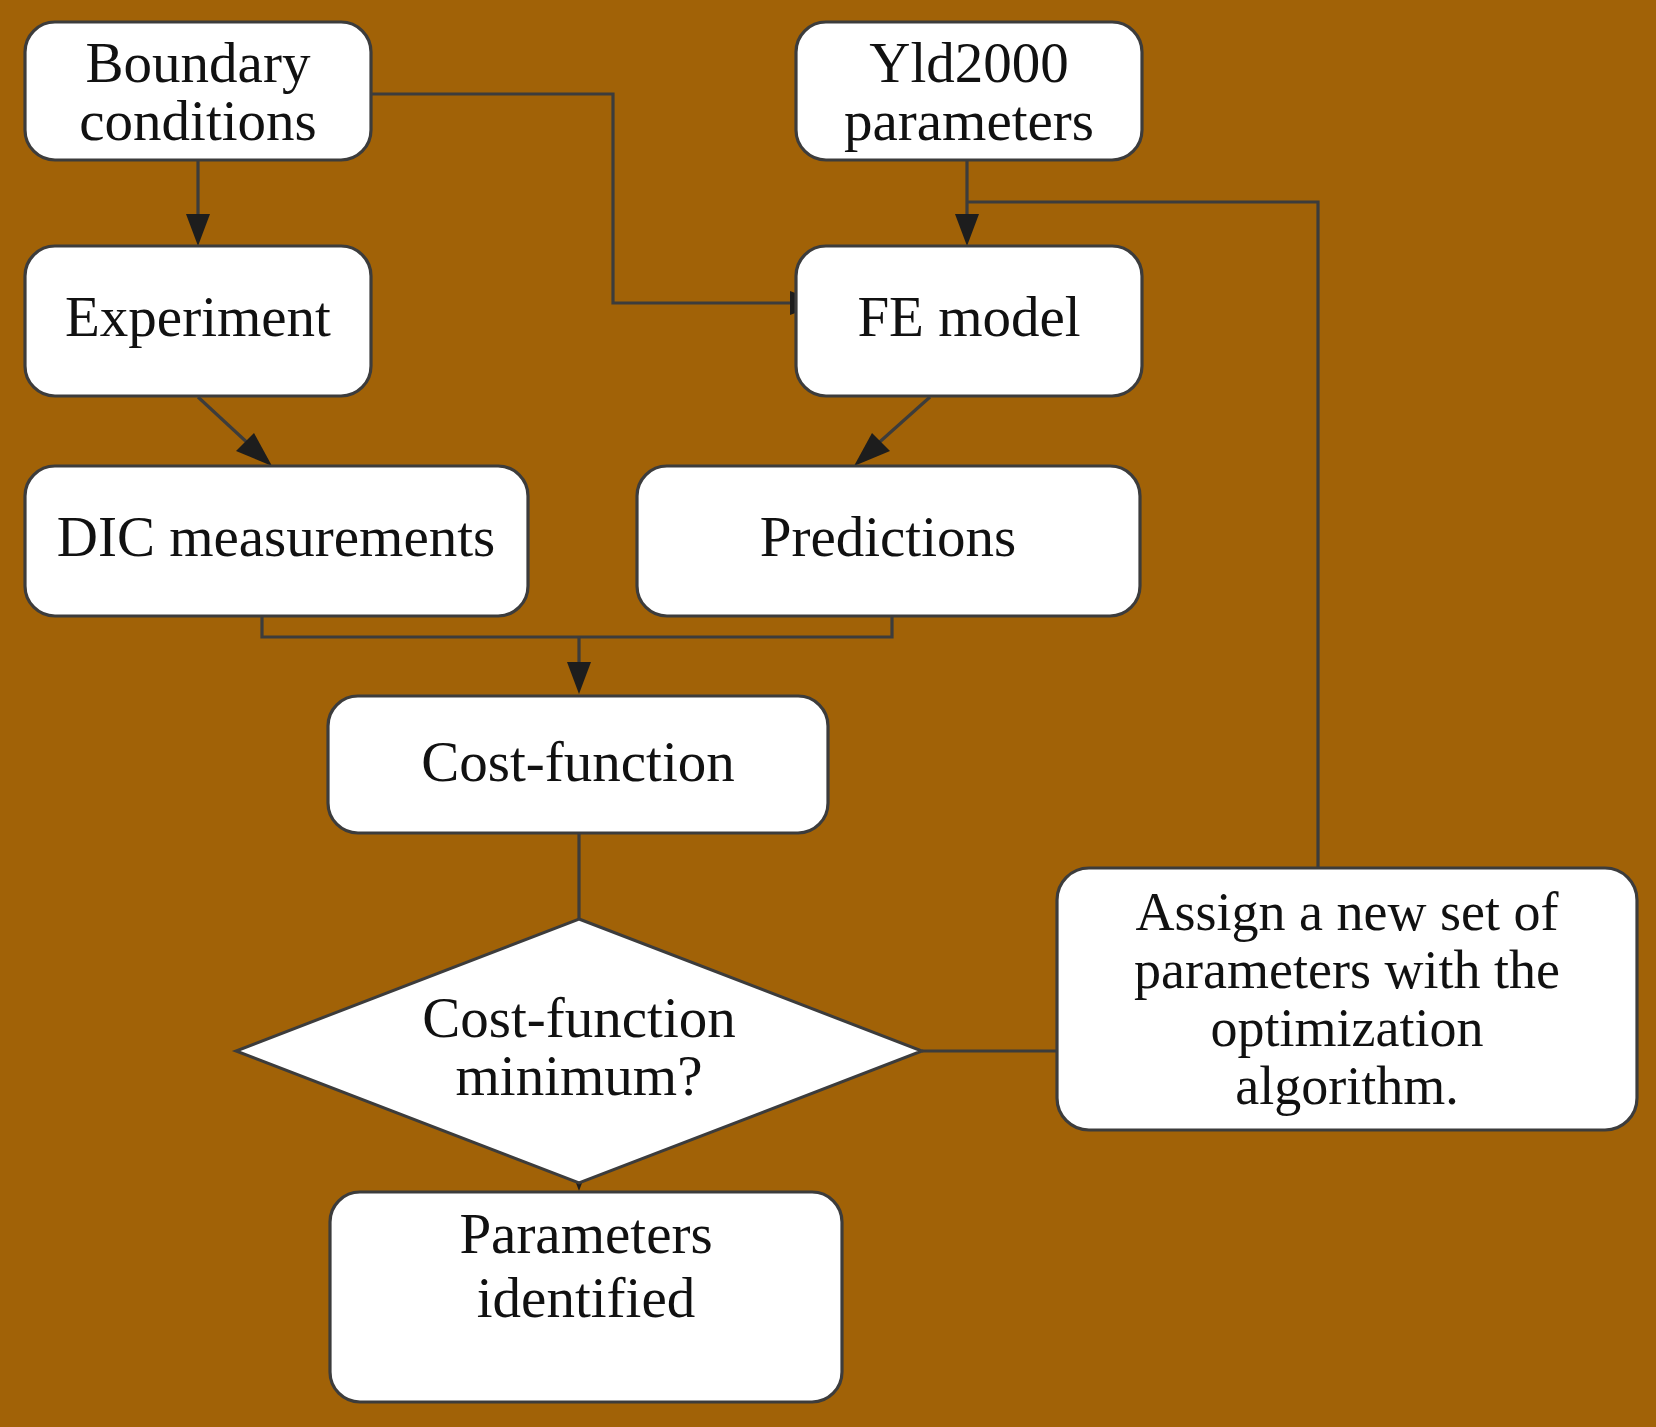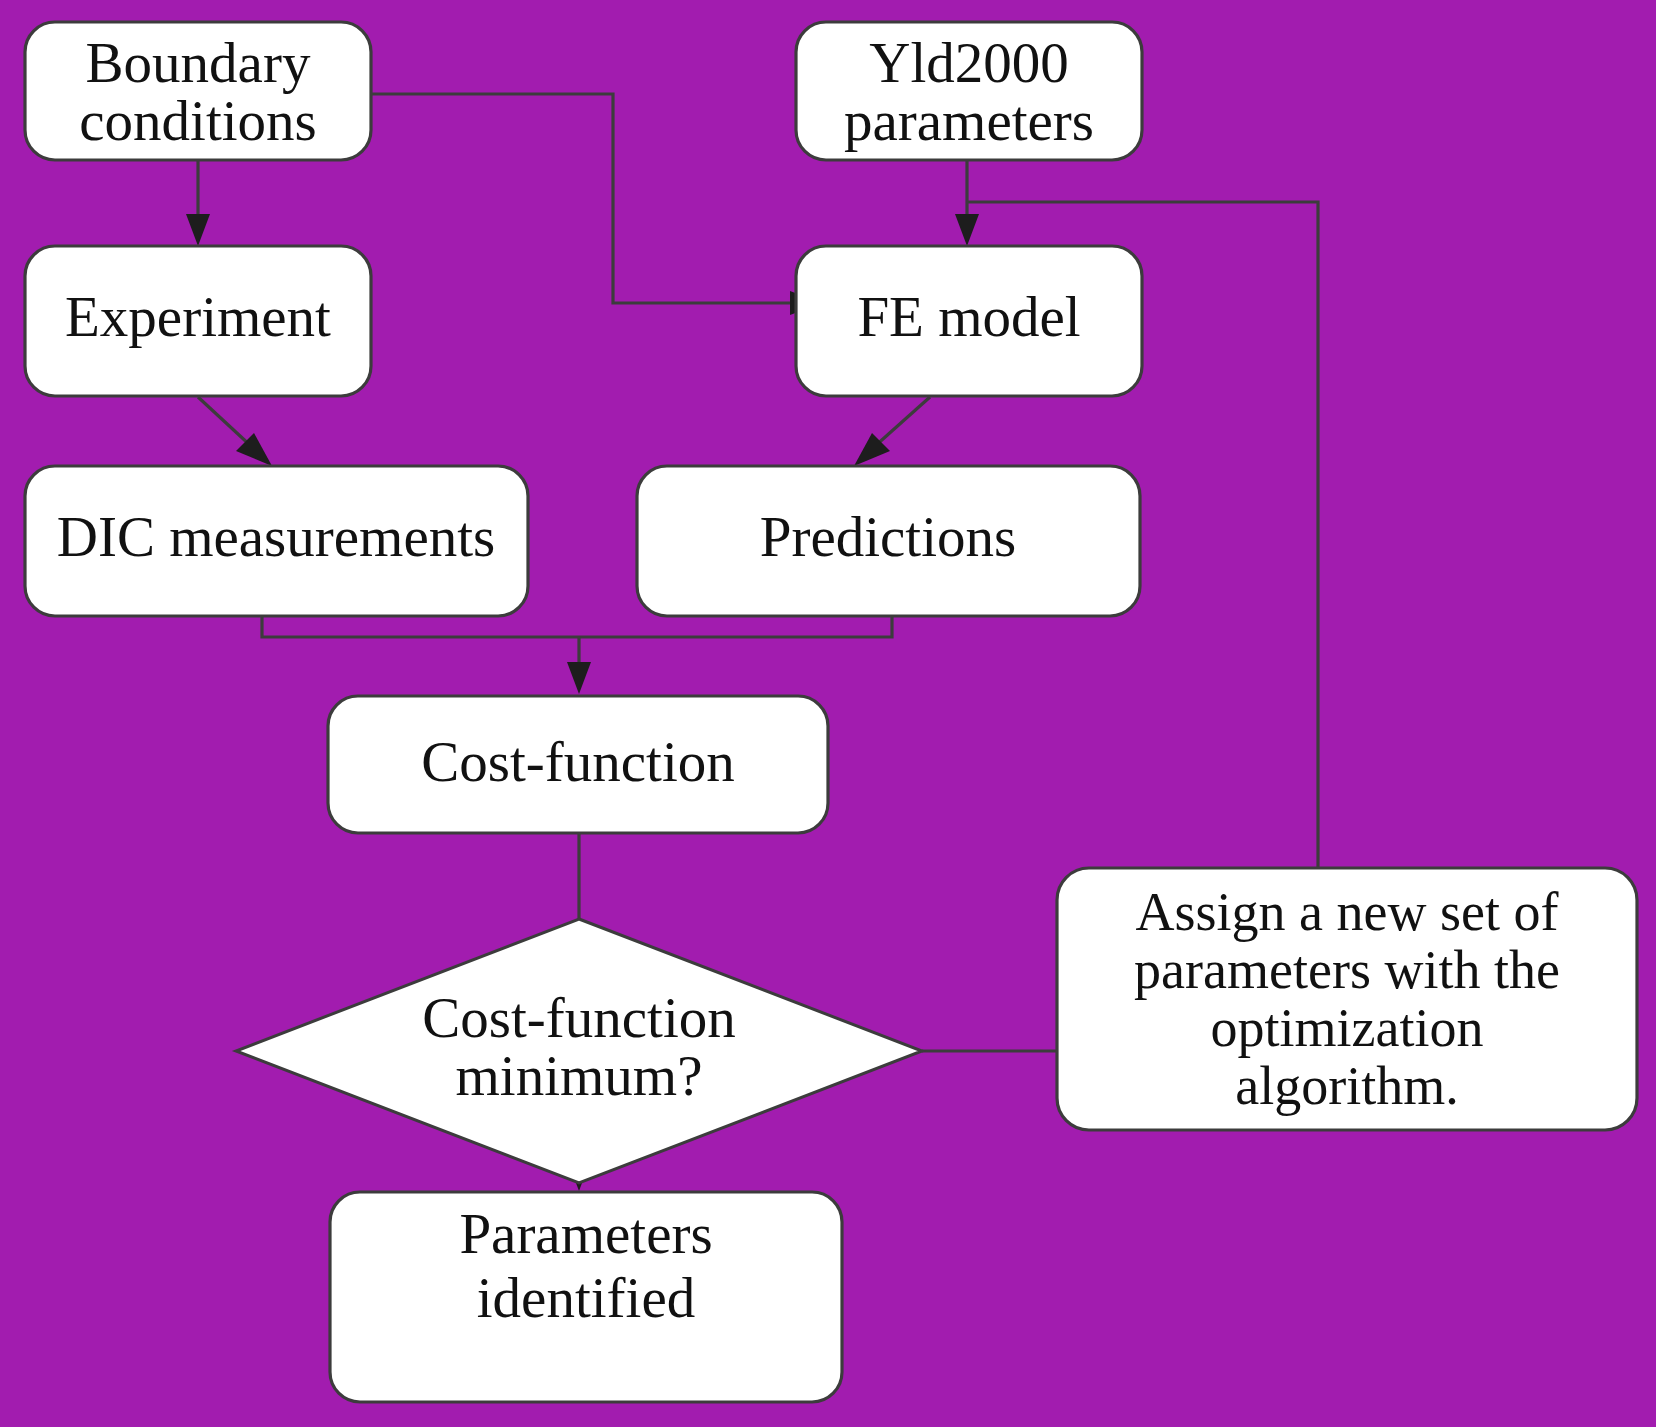--- a/index.html
+++ b/index.html
@@ -18,7 +18,7 @@
     position: relative;
     width: 1656px;
     height: 1427px;
-    background: #a21caf;
+    background: #a16207;
   }
   svg#diagram {
     display: block;

